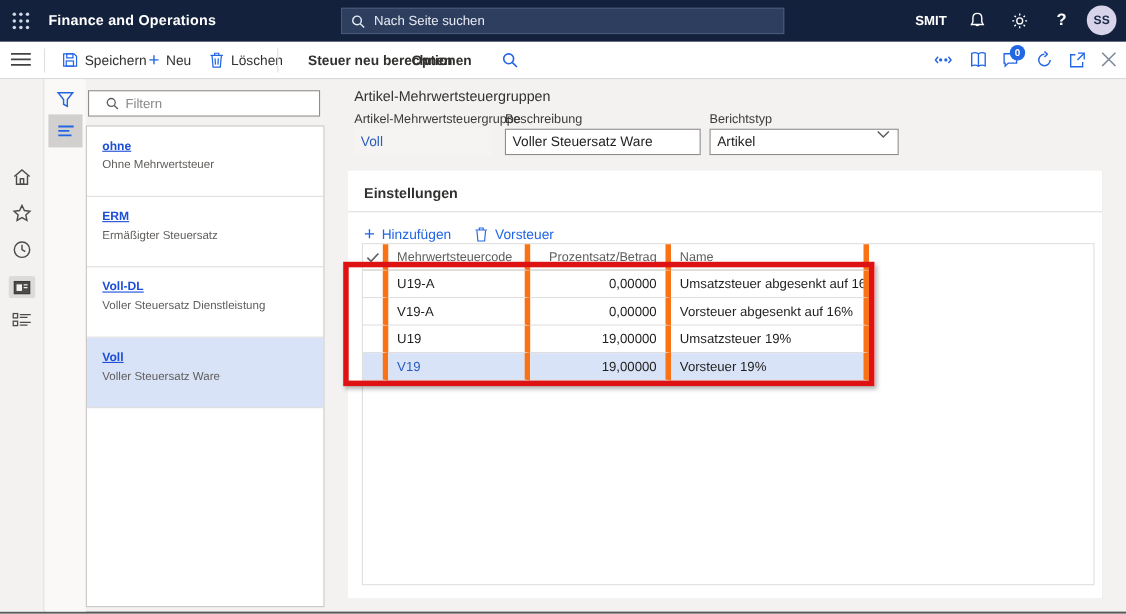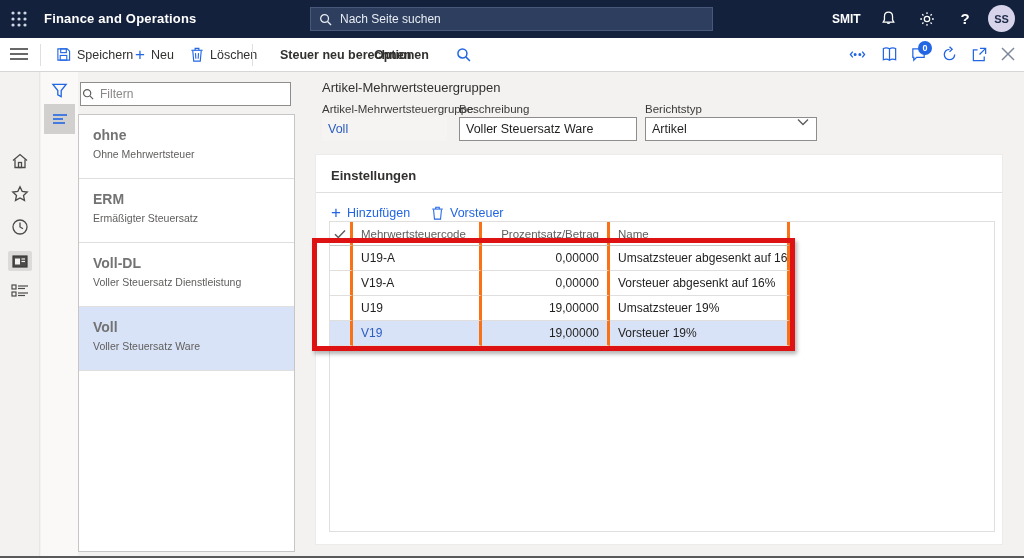--- a/index.html
+++ b/index.html
@@ -42,7 +42,7 @@
   .viewbtn { position:absolute; left:3px; top:32px; width:31px; height:30px; background:#d2d0ce; display:flex; align-items:center; justify-content:center; color:#2266e3; cursor:pointer; }
 
   
-  .filterbox { position:absolute; left:80px; top:82px; width:211px; height:24px; background:#fff; border:1px solid #8f8d8b; display:flex; align-items:center; gap:6px; padding:0 1px; }
+  .filterbox { position:absolute; left:80px; top:82px; width:211px; height:24px; background:#fff; border:1px solid #8f8d8b; display:flex; align-items:center; gap:6px; padding:0 15px; }
   .filterbox svg { color:#605e5c; flex:none; }
   .filterbox input { border:none; outline:none; width:100%; font-size:12px; font-family:"Liberation Sans",sans-serif; color:#323130; background:transparent; }
   .filterbox input::placeholder { color:#8a8886; }

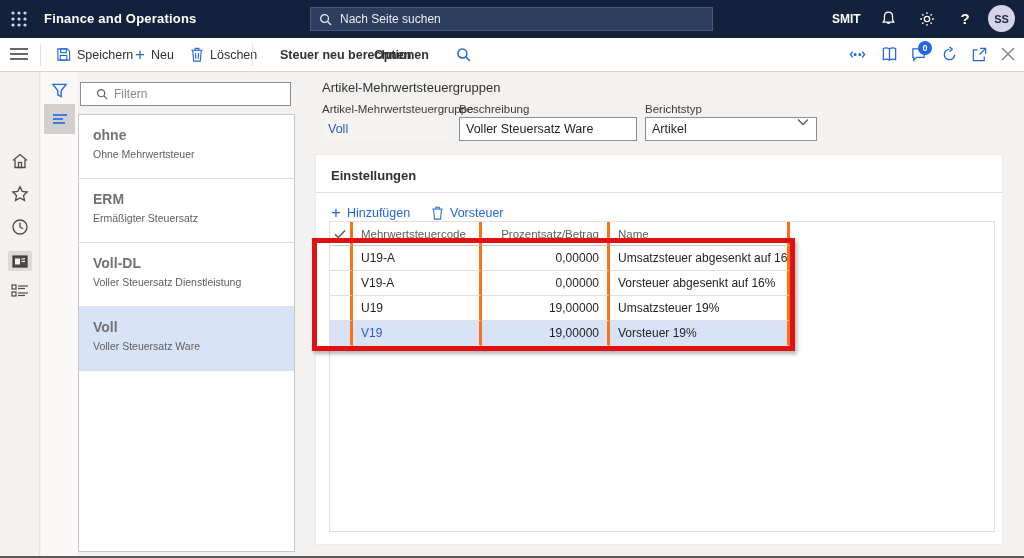--- a/index.html
+++ b/index.html
@@ -48,7 +48,7 @@
   .filterbox input::placeholder { color:#8a8886; }
   .listpanel { position:absolute; left:78px; top:114px; width:217px; height:438px; background:#fff; border:1px solid #c8c6c4; overflow:hidden; }
   .listitem { height:64px; padding:12px 0 0 14px; border-bottom:1px solid #e1dfdd; cursor:pointer; }
-  .listitem .ltitle { font-size:14px; font-weight:bold; color:#737373; margin-bottom:5px; }
+  .listitem .ltitle { font-size:11px; font-weight:bold; color:#1d4ed8; margin-bottom:5px;text-decoration:underline; }
   .listitem .lsub { font-size:10.5px; color:#605e5c; }
   .listitem.selected { background:#d9e3f7; }
 

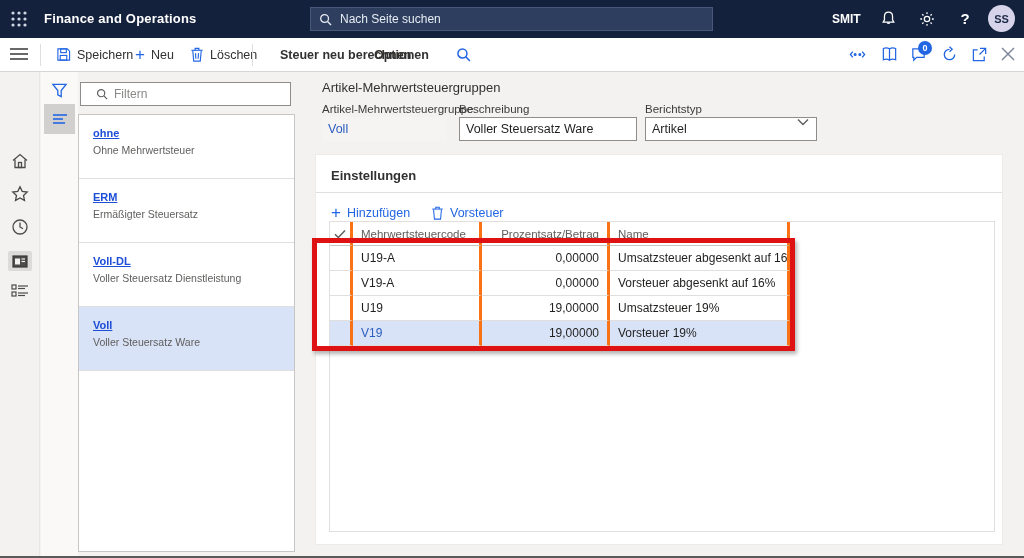--- a/index.html
+++ b/index.html
@@ -69,7 +69,7 @@
   .grow { display:flex; width:460px; }
   .grow.header { height:24px; }
   .grow.datarow { height:25px; cursor:pointer; }
-  .gcell { border-right:3px solid #f97316; font-size:12px; color:#201f1e; display:flex; align-items:center; padding:0 8px; overflow:hidden; white-space:nowrap; border-bottom:1px solid #e1dfdd; }
+  .gcell { border-right:5px solid #f97316; font-size:12px; color:#201f1e; display:flex; align-items:center; padding:0 8px; overflow:hidden; white-space:nowrap; border-bottom:1px solid #e1dfdd; }
   .grow.header .gcell { color:#605e5c; font-size:11.5px; border-bottom:1px solid #c8c6c4; }
   .c-check { width:23px; flex:none; padding:0; justify-content:center; color:#8a8886; }
   .c-code  { width:129px; flex:none; }

